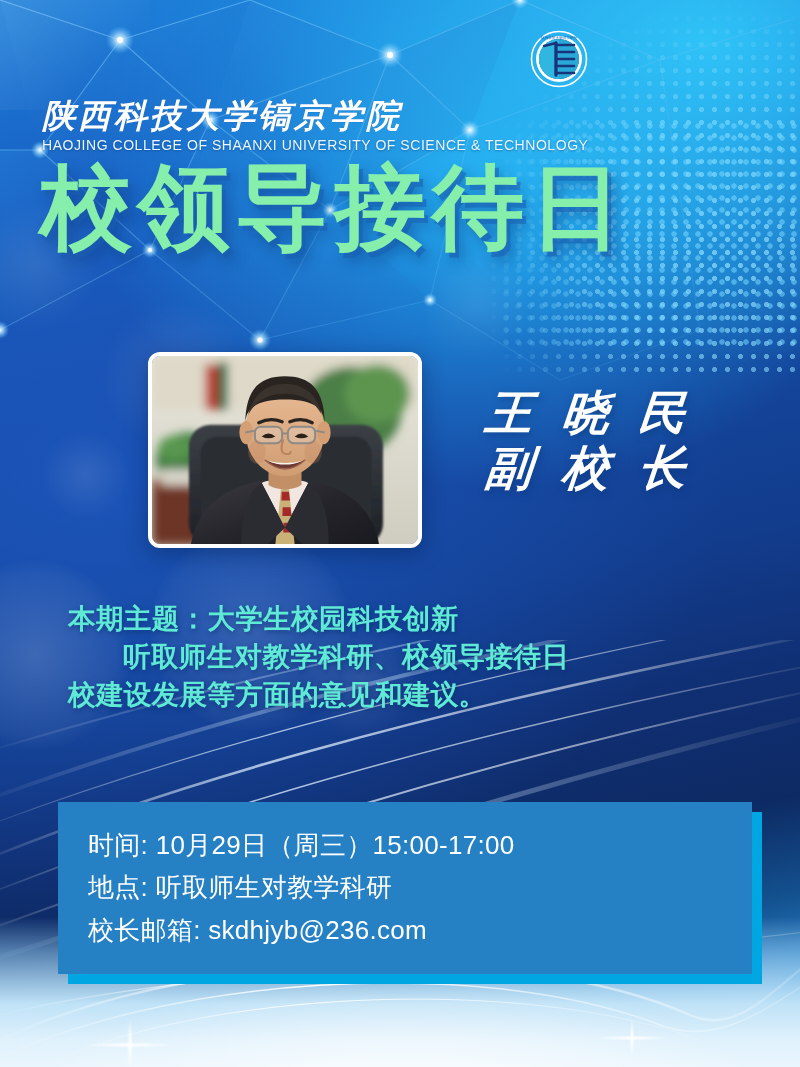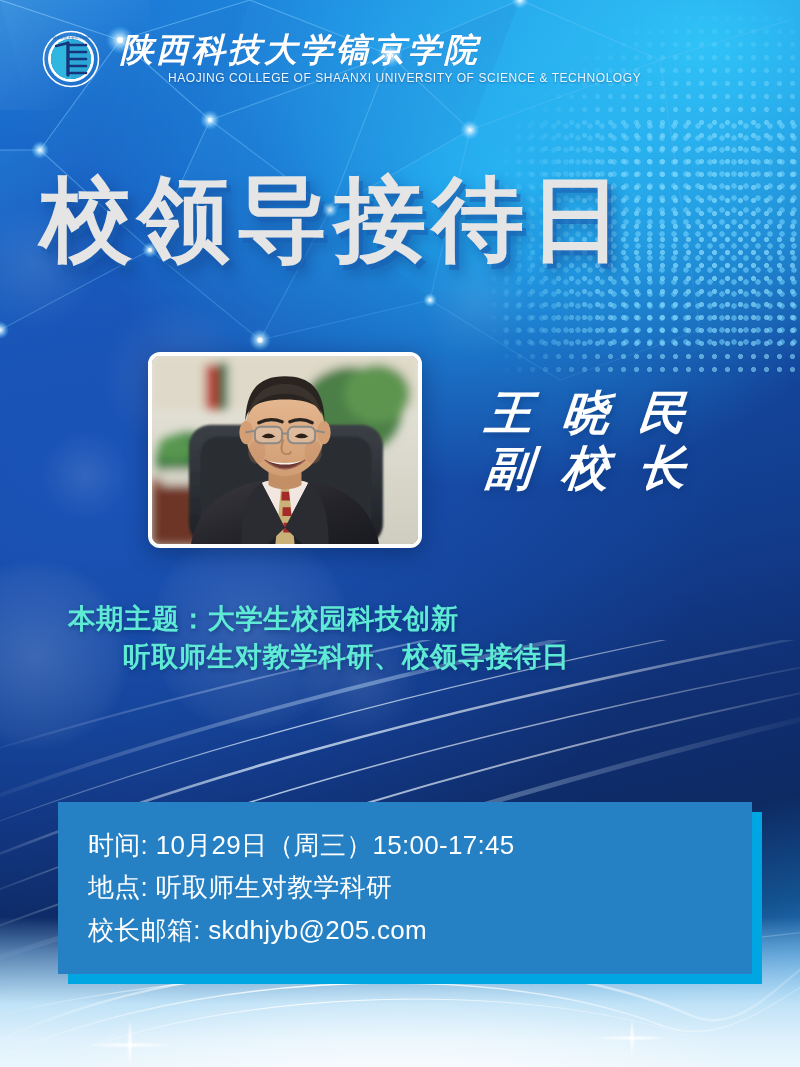--- a/index.html
+++ b/index.html
@@ -65,8 +65,9 @@
   
   .header{
     position:absolute;top:30px;left:42px;
-    display:flex;align-items:flex-start;gap:20px;
+    display:flex;align-items:flex-end;gap:8px;
     z-index:6;
+    flex-direction:column;
   }
   .logo-mark{
     width:58px;height:58px;flex:0 0 58px;position:relative;

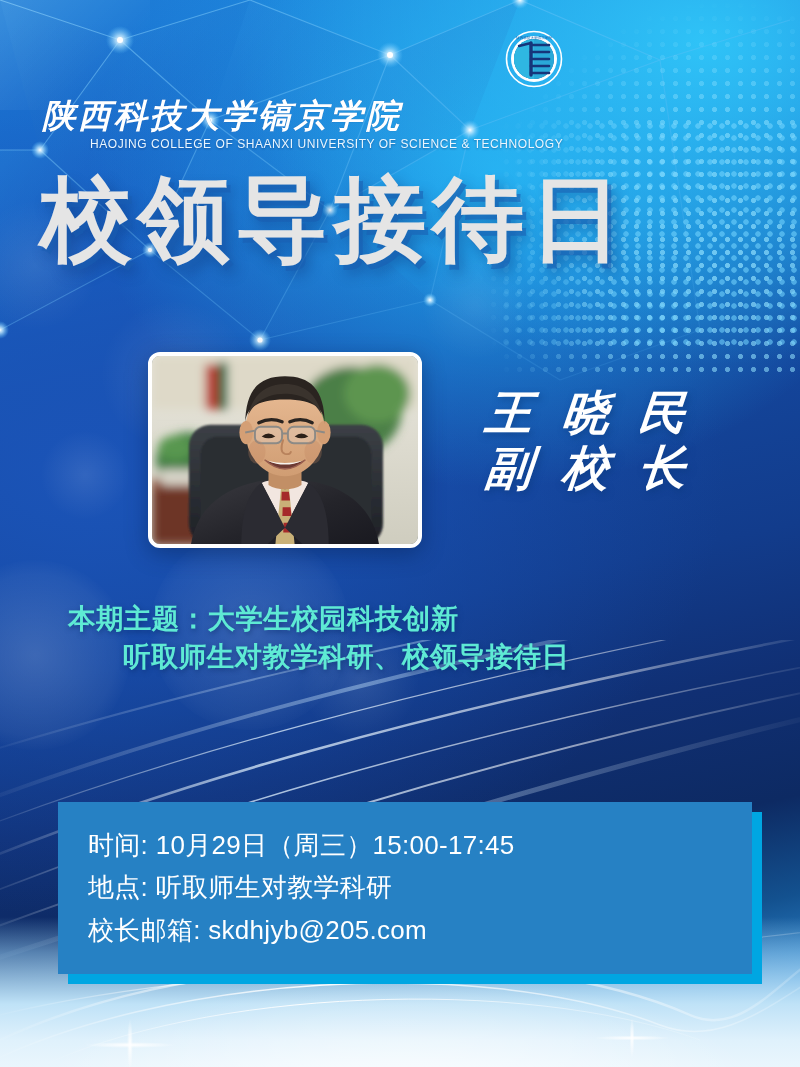--- a/index.html
+++ b/index.html
@@ -77,10 +77,9 @@
     height:40px;display:block;
   }
   .logo-en{
-    font-size:12px;letter-spacing:.55px;color:#eaf6ff;
+    font-size:14px;letter-spacing:.55px;color:#eaf6ff;
     font-weight:500;white-space:nowrap;
     text-shadow:0 1px 2px rgba(10,50,110,.45);
-    margin-left:48px;
   }
 
   

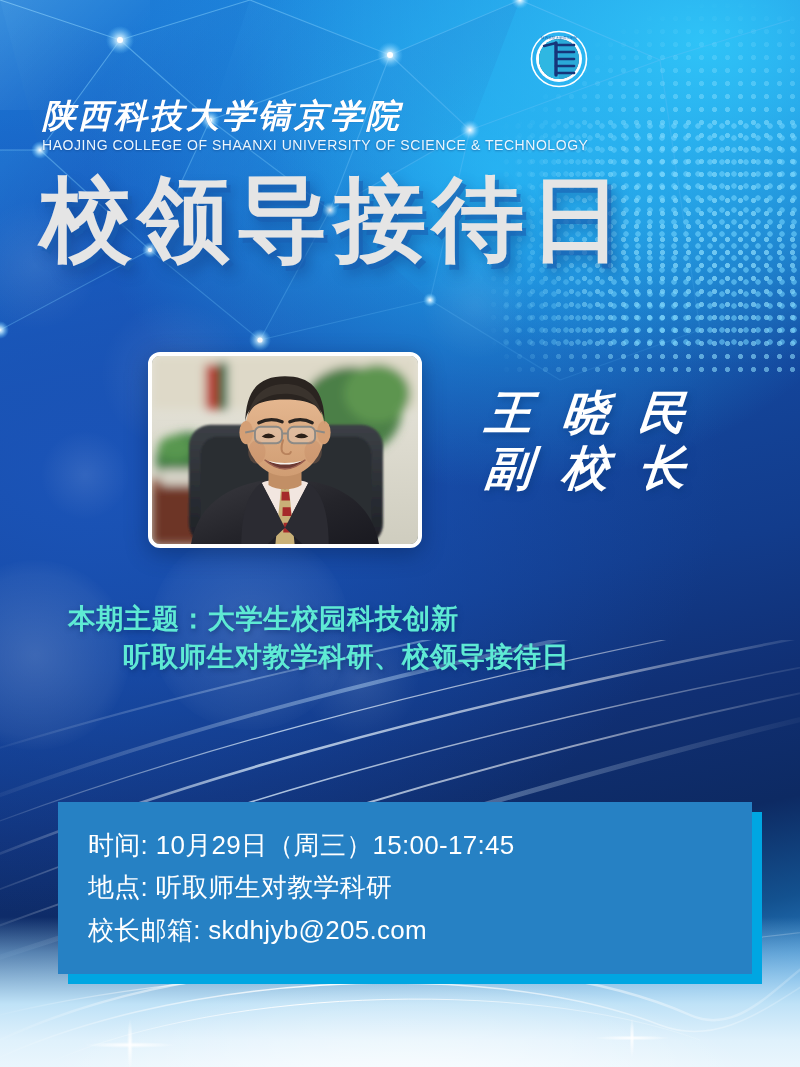--- a/index.html
+++ b/index.html
@@ -89,14 +89,13 @@
     font-family:"Liberation Sans","DejaVu Sans",sans-serif;
     font-size:92px;line-height:1;
     font-weight:700;
-    color:#e5e5e5;
+    color:#86efac;
     letter-spacing:6px;
     z-index:6;
     text-shadow:
        4px 5px 0 rgba(25,92,176,.55),
        7px 9px 14px rgba(10,50,120,.45);
     white-space:nowrap;
-    margin-top:12px;
   }
 
   

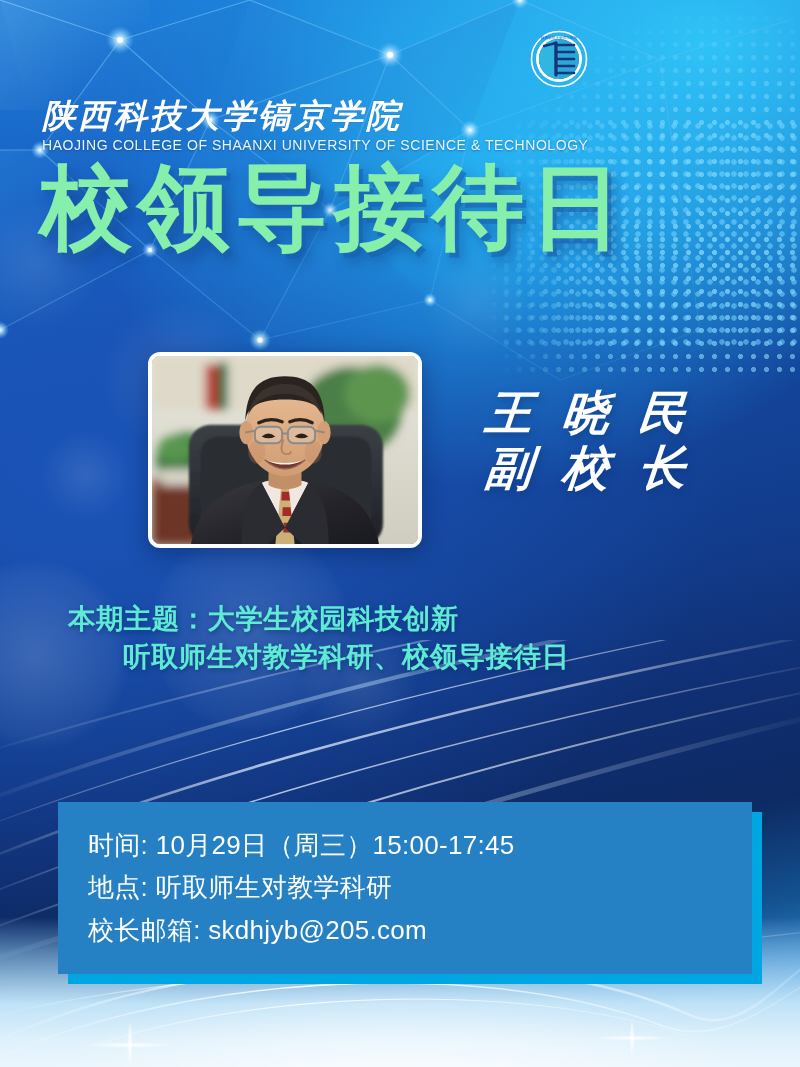--- a/index.html
+++ b/index.html
@@ -417,6 +417,7 @@
   <div class="body-text">
     <div>本期主题：大学生校园科技创新</div>
     <div class="indent">听取师生对教学科研、校领导接待日</div>
+    <div>校建设发展等方面的意见和建议。</div>
   </div>
 
   <div class="info-shadow"></div>

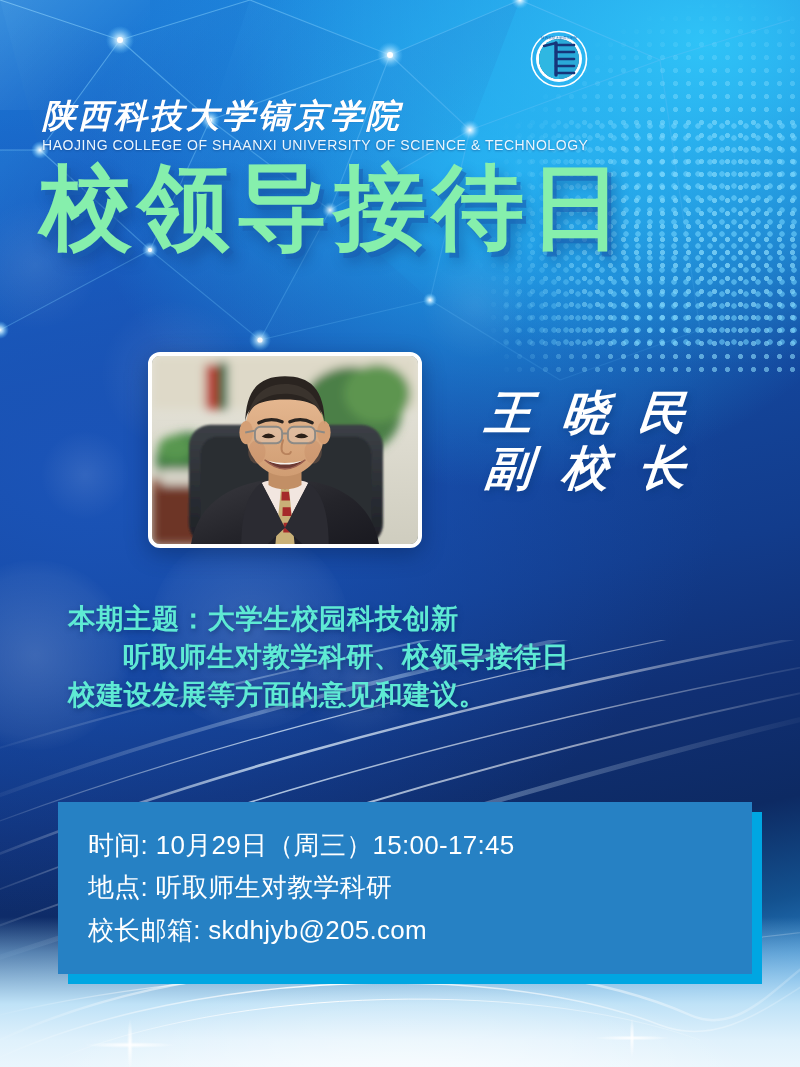--- a/index.html
+++ b/index.html
@@ -422,7 +422,7 @@
 
   <div class="info-shadow"></div>
   <div class="info-box">
-    <div class="info-line">时间: 10月29日（周三）15:00-17:45</div>
+    <div class="info-line">时间: 10月29日（周三）15:00-17:00</div>
     <div class="info-line">地点: 听取师生对教学科研</div>
     <div class="info-line">校长邮箱: skdhjyb@205.com</div>
   </div>

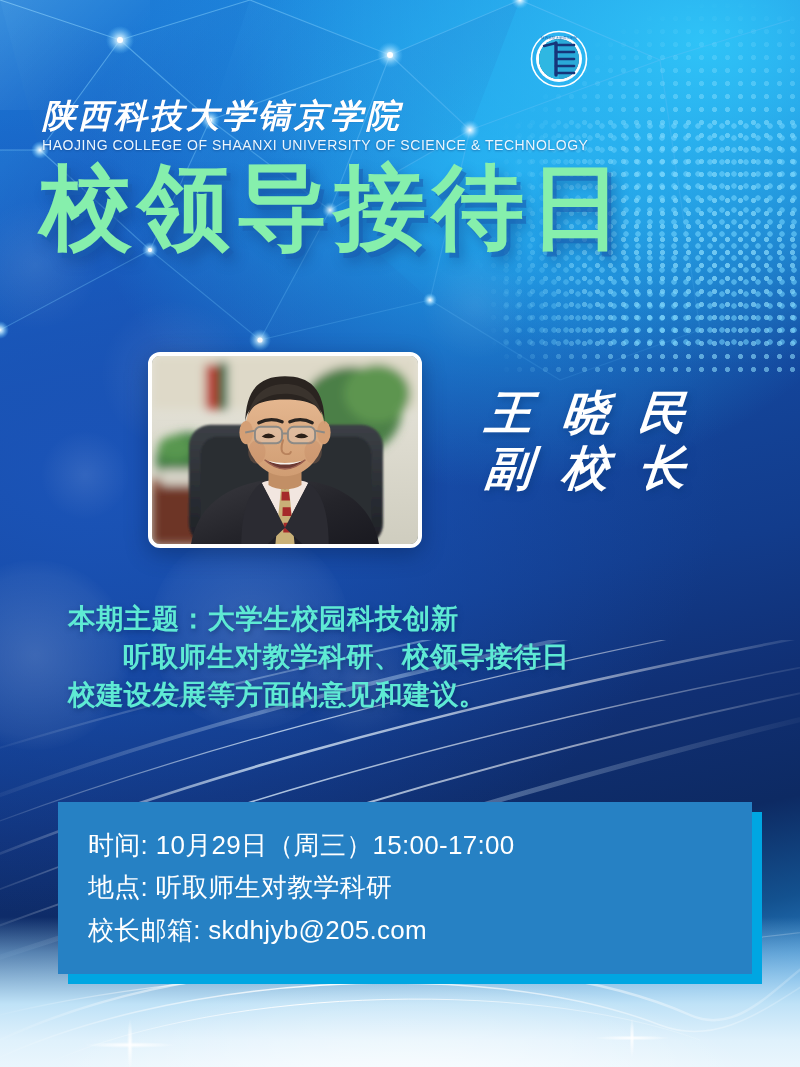--- a/index.html
+++ b/index.html
@@ -424,7 +424,7 @@
   <div class="info-box">
     <div class="info-line">时间: 10月29日（周三）15:00-17:00</div>
     <div class="info-line">地点: 听取师生对教学科研</div>
-    <div class="info-line">校长邮箱: skdhjyb@205.com</div>
+    <div class="info-line">校长邮箱: skdhjyb@236.com</div>
   </div>
 
 </div>

